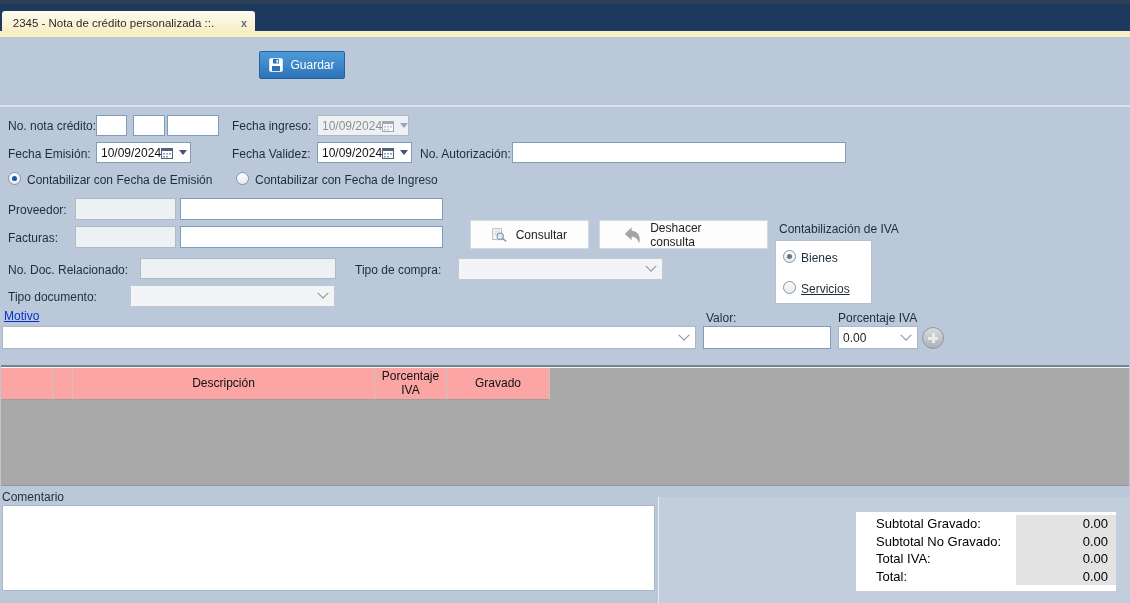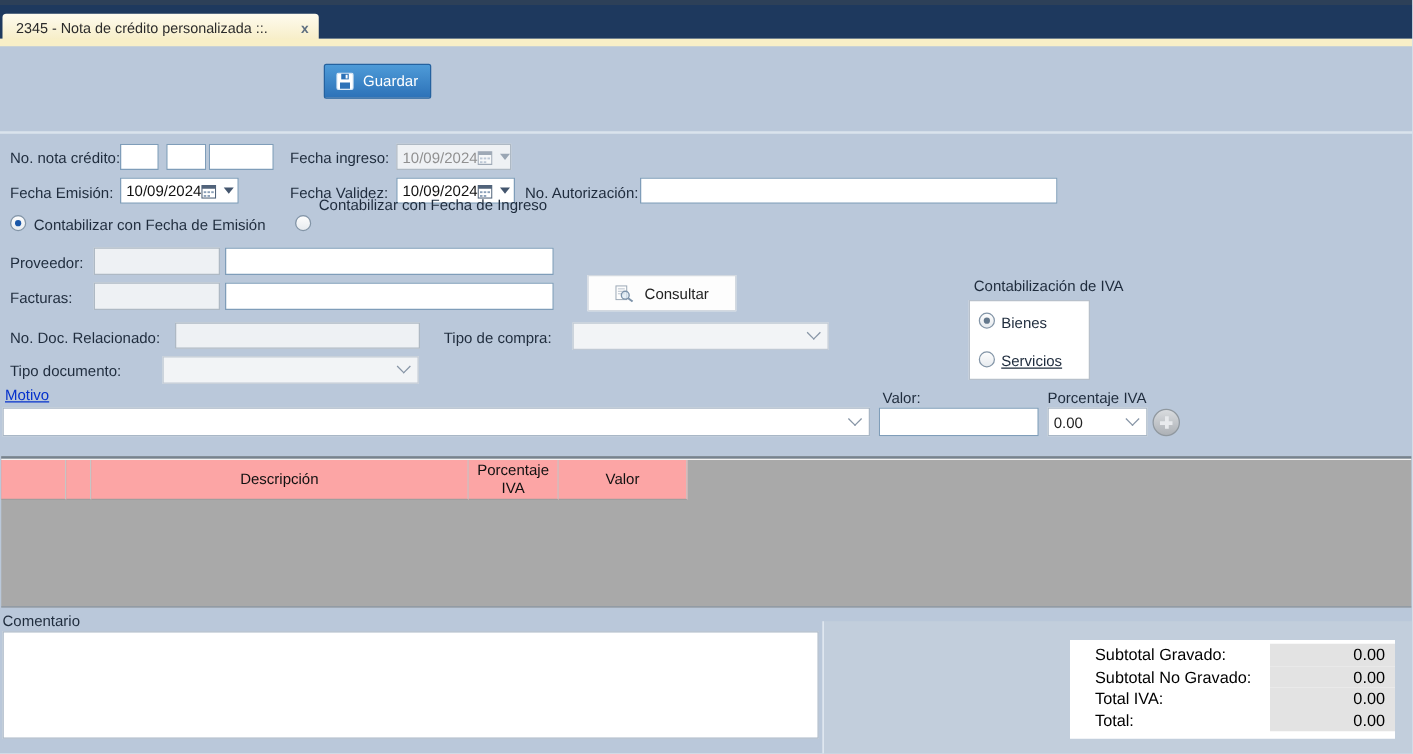--- a/index.html
+++ b/index.html
@@ -169,7 +169,7 @@
   <span class="radio on" style="left:8px; top:172px;"></span>
   <div class="lbl" style="left:27px; top:173px;">Contabilizar con Fecha de Emisión</div>
   <span class="radio" style="left:236px; top:172px;"></span>
-  <div class="lbl" style="left:255px; top:157px;text-align:right;">Contabilizar con Fecha de Ingreso</div>
+  <div class="lbl" style="left:255px; top:173px;text-align:right;">Contabilizar con Fecha de Ingreso</div>
 
   <div class="lbl" style="left:8px; top:203px;">Proveedor:</div>
   <input class="tb dis" style="left: 75px; top: 198px; width: 101px; height: 22px;" value="">

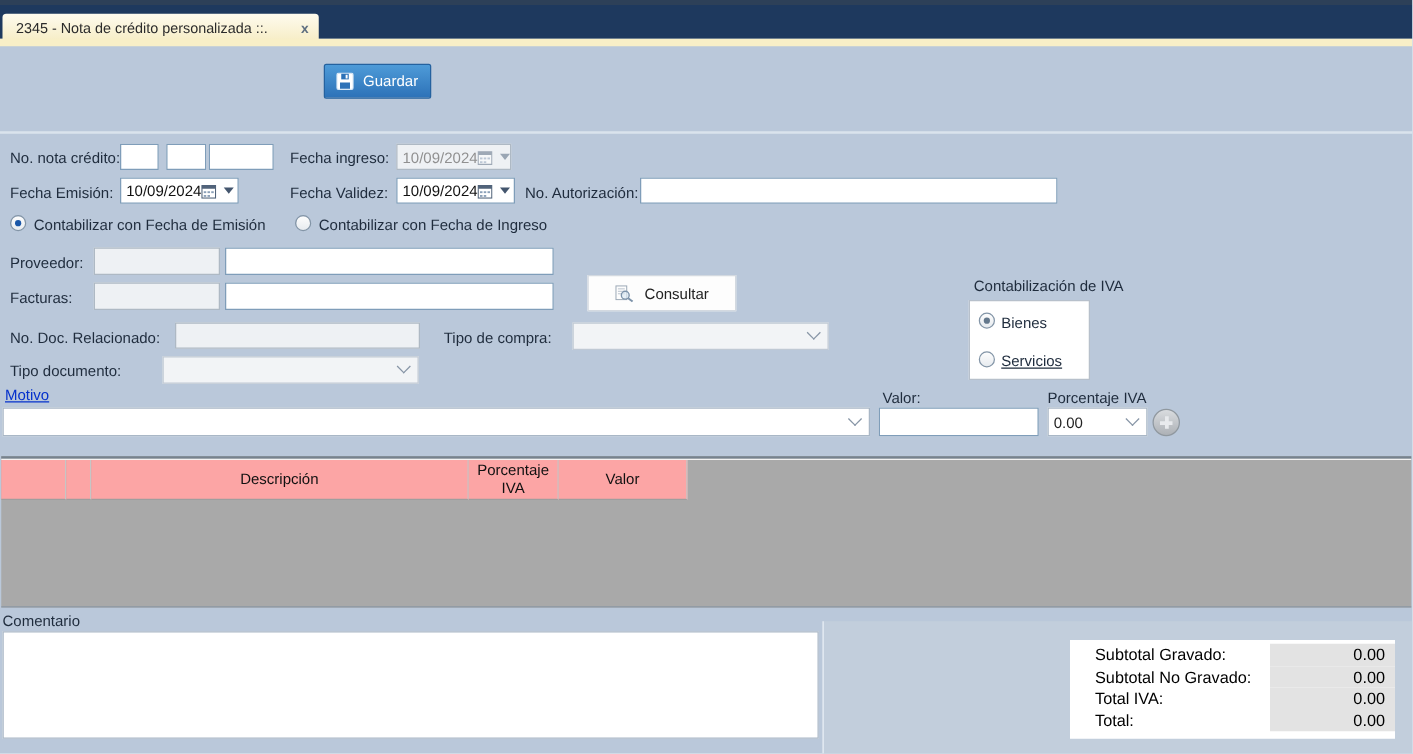--- a/index.html
+++ b/index.html
@@ -189,6 +189,12 @@
     </svg>
     <span>Consultar</span>
   </div>
+  <div class="btn-flat" style="left:599px; top:220px; width:169px;">
+    <svg width="22" height="18" viewBox="0 0 22 18">
+      <path d="M4 8 L11 1 L11 4.5 C16 4.5 19.5 8.5 19.5 13.5 C19.5 15 19.2 16.4 18.6 17.5 C17.8 13.2 14.7 10.8 11 10.8 L11 14.5 Z" fill="#a4a4a4"></path>
+    </svg>
+    <span>Deshacer consulta</span>
+  </div>
 
   <div class="lbl" style="left:779px; top:222px;">Contabilización de IVA</div>
   <div class="ivabox"></div>

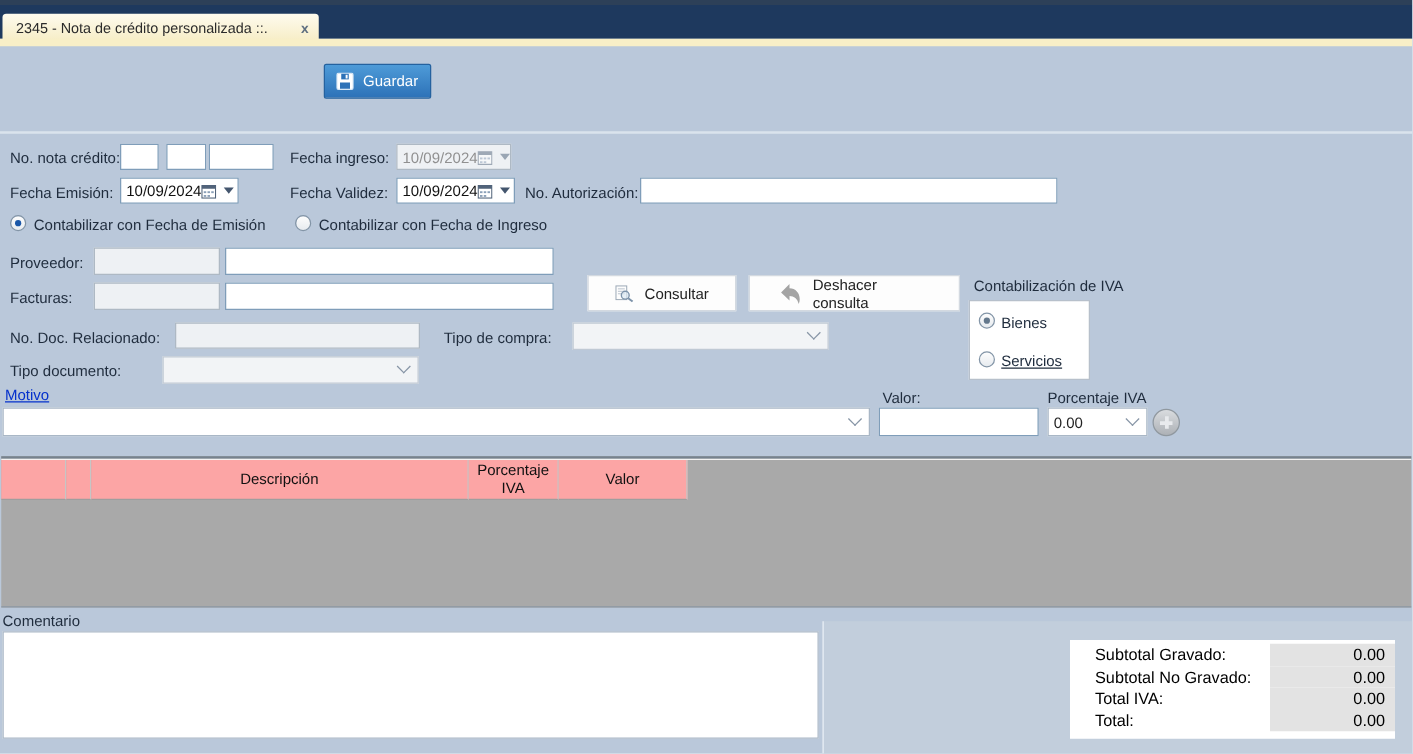--- a/index.html
+++ b/index.html
@@ -236,7 +236,7 @@
       <div class="gcell" style="width:20px;"></div>
       <div class="gcell" style="width:302px;">Descripción</div>
       <div class="gcell" style="width:72px; padding:0 6px;">Porcentaje IVA</div>
-      <div class="gcell" style="width:103px;">Valor</div>
+      <div class="gcell" style="width:103px;">Gravado</div>
     </div>
   </div>
 

